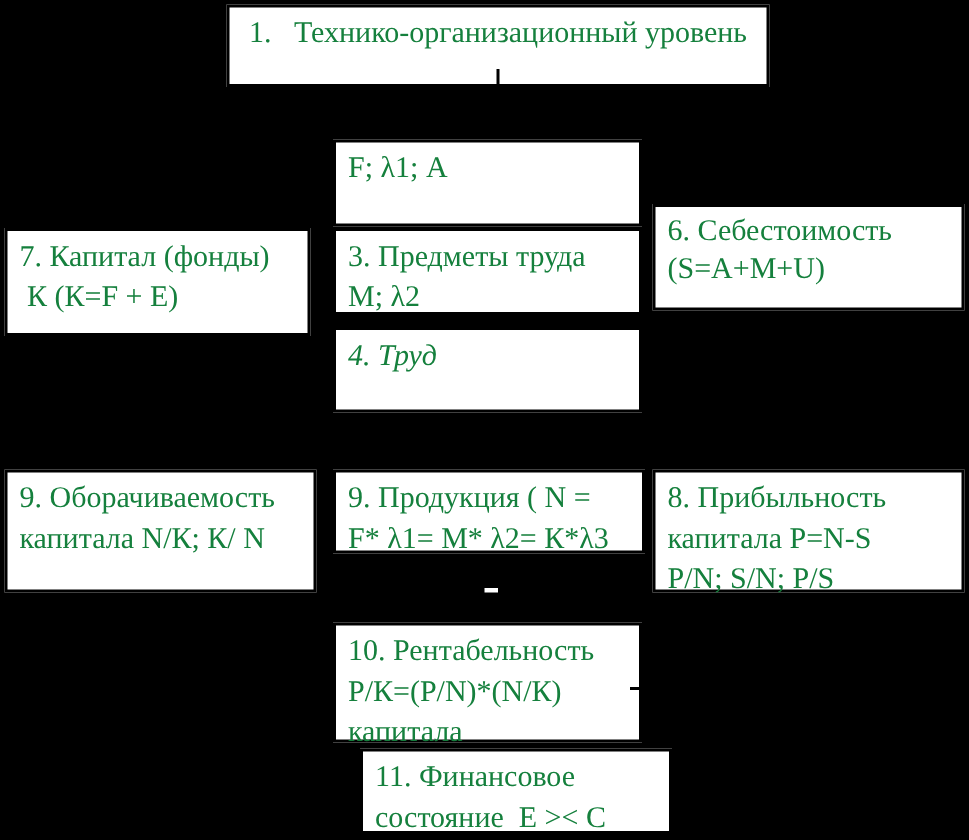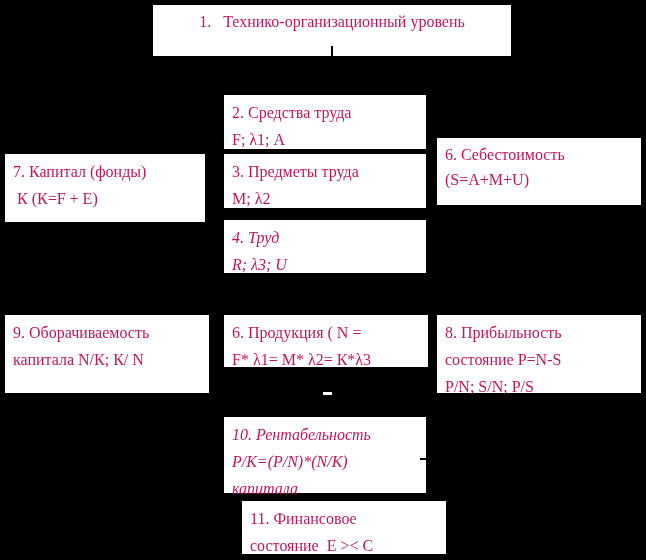--- a/index.html
+++ b/index.html
@@ -16,8 +16,8 @@
     background:#fff;
     border:2px solid #000;
     box-sizing:border-box;
-    color:#be185d;
-    font-size:16px;
+    color:#15803d;
+    font-size:20px;
     line-height:27px;
     padding:4px 8px 0 8px;
   }

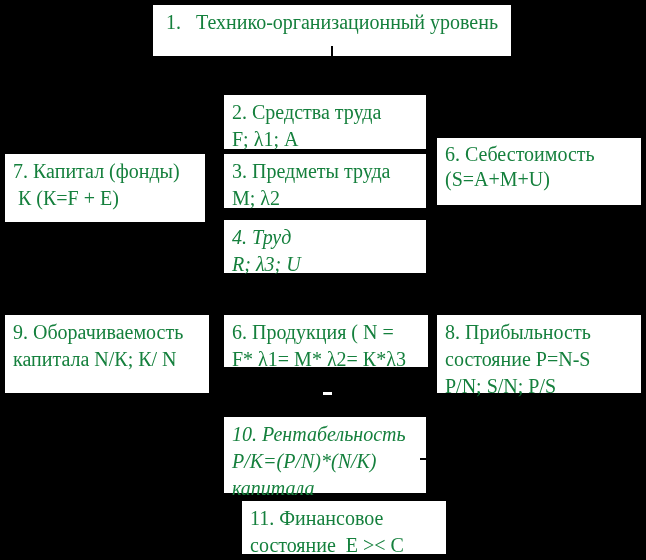--- a/index.html
+++ b/index.html
@@ -58,7 +58,6 @@
   </div>
 
   <div class="box b2">
-    <div class="ln">2. Средства труда</div>
     <div class="ln">F; λ1; А</div>
   </div>
 

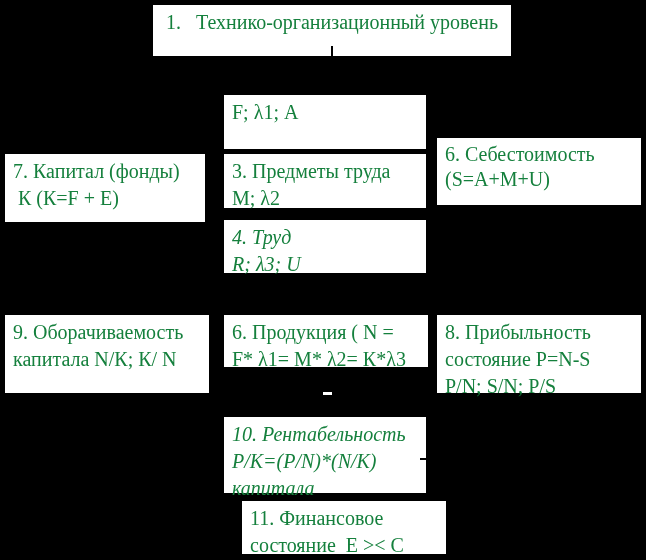--- a/index.html
+++ b/index.html
@@ -68,7 +68,6 @@
 
   <div class="box b4">
     <div class="ln">4. Труд</div>
-    <div class="ln">R; λ3; U</div>
   </div>
 
   <div class="box b7">

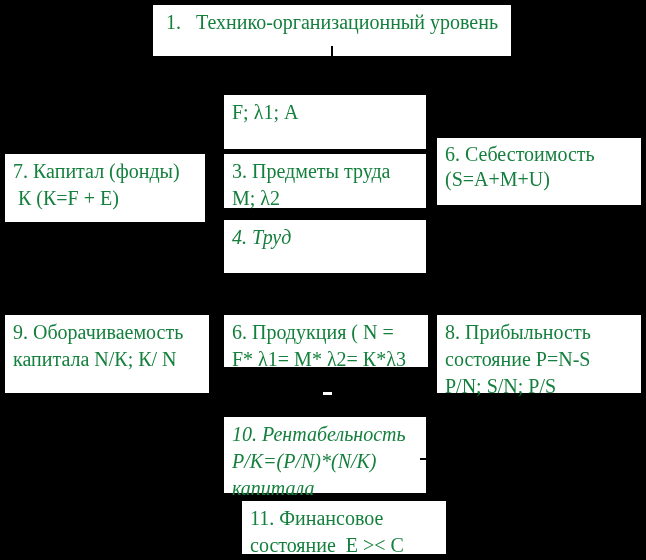--- a/index.html
+++ b/index.html
@@ -86,7 +86,7 @@
   </div>
 
   <div class="box b5">
-    <div class="ln">6. Продукция ( N =</div>
+    <div class="ln">9. Продукция ( N =</div>
     <div class="ln">F* λ1= М* λ2= К*λ3</div>
   </div>
 

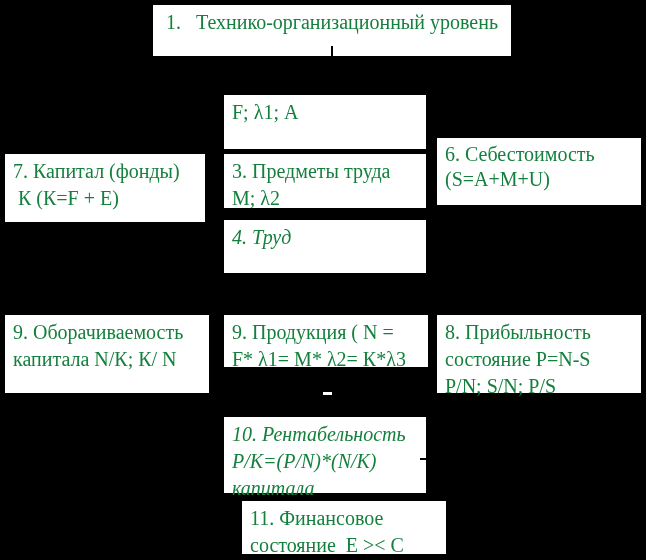--- a/index.html
+++ b/index.html
@@ -92,7 +92,7 @@
 
   <div class="box b8">
     <div class="ln">8. Прибыльность</div>
-    <div class="ln">состояние Р=N-S</div>
+    <div class="ln">капитала Р=N-S</div>
     <div class="ln">Р/N; S/N; Р/S</div>
   </div>
 

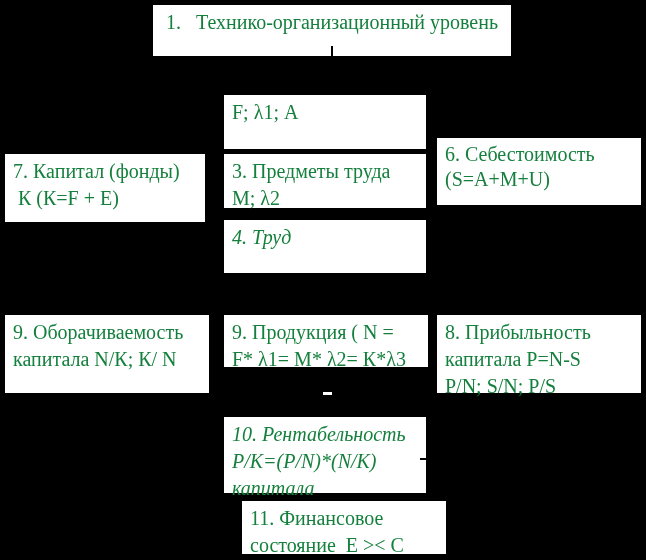--- a/index.html
+++ b/index.html
@@ -32,7 +32,7 @@
   .b9 {left:3px;  top:313px;width:208px;height:82px;}
   .b5 {left:222px;top:313px;width:208px;height:56px;}
   .b8 {left:435px;top:313px;width:208px;height:82px;}
-  .b10{left:222px;top:415px;width:206px;height:80px;font-style:italic;}
+  .b10{left:222px;top:415px;width:206px;height:80px;}
   .b11{left:240px;top:499px;width:208px;height:57px;}
   
   .stub{

